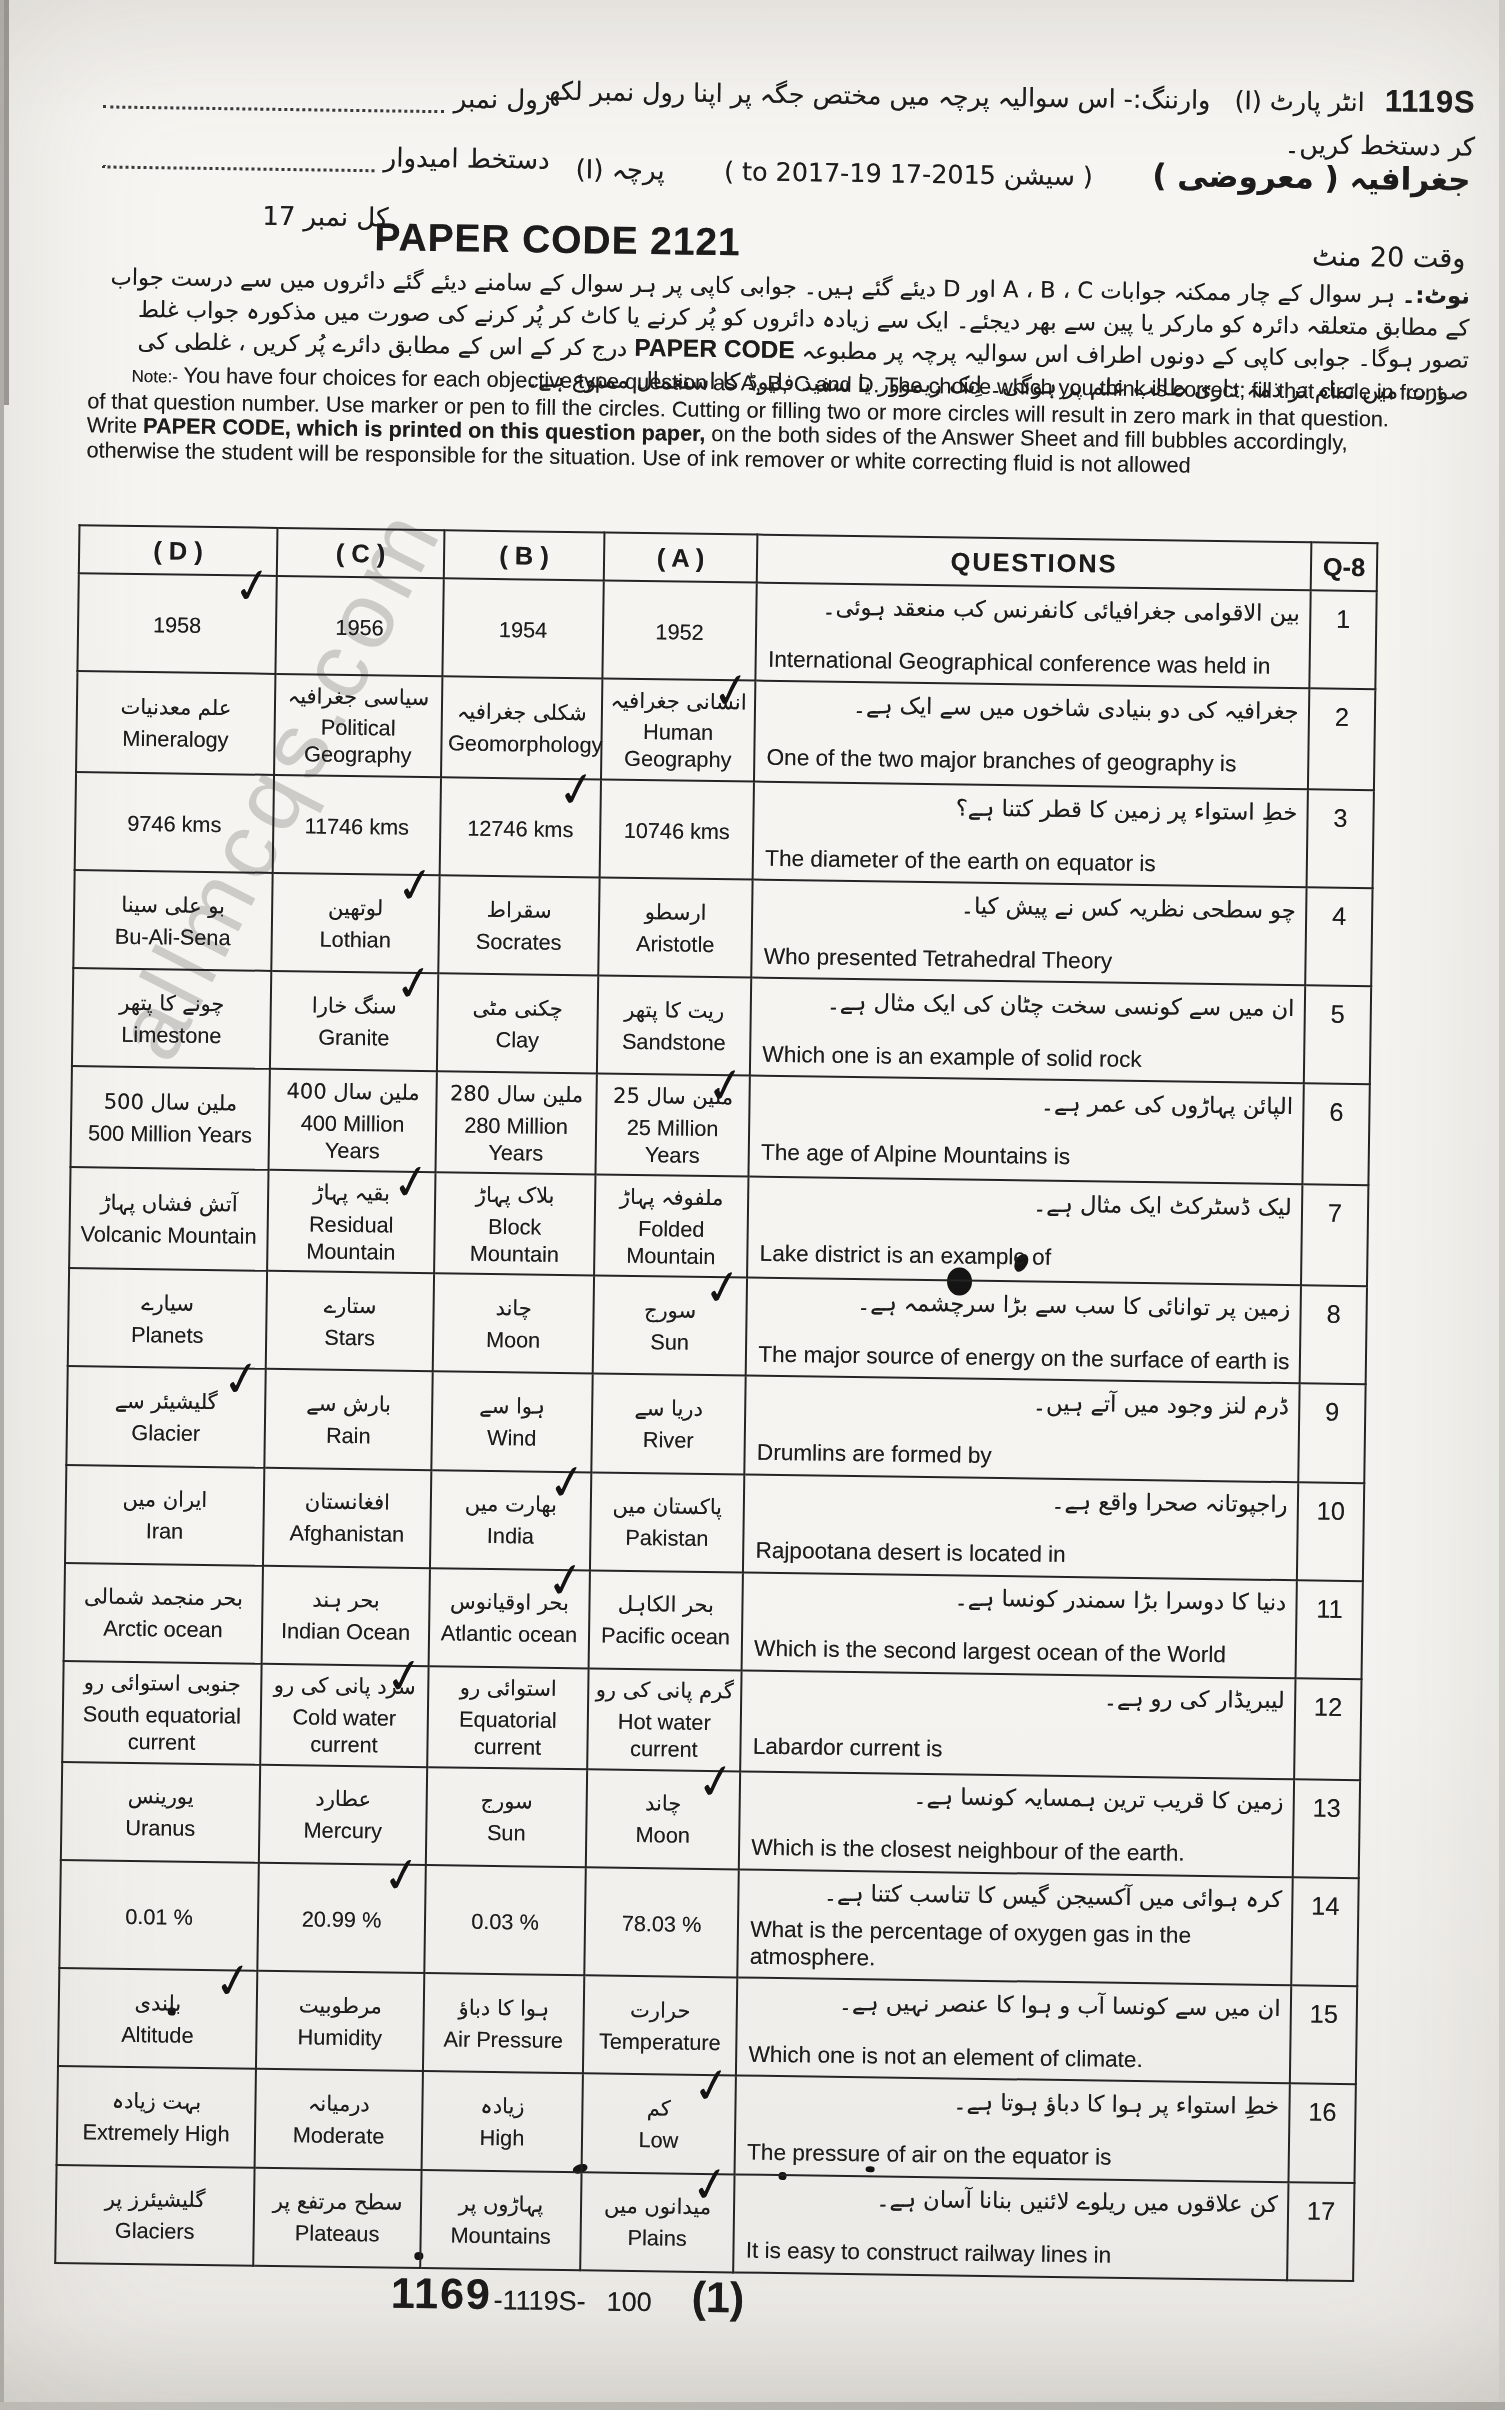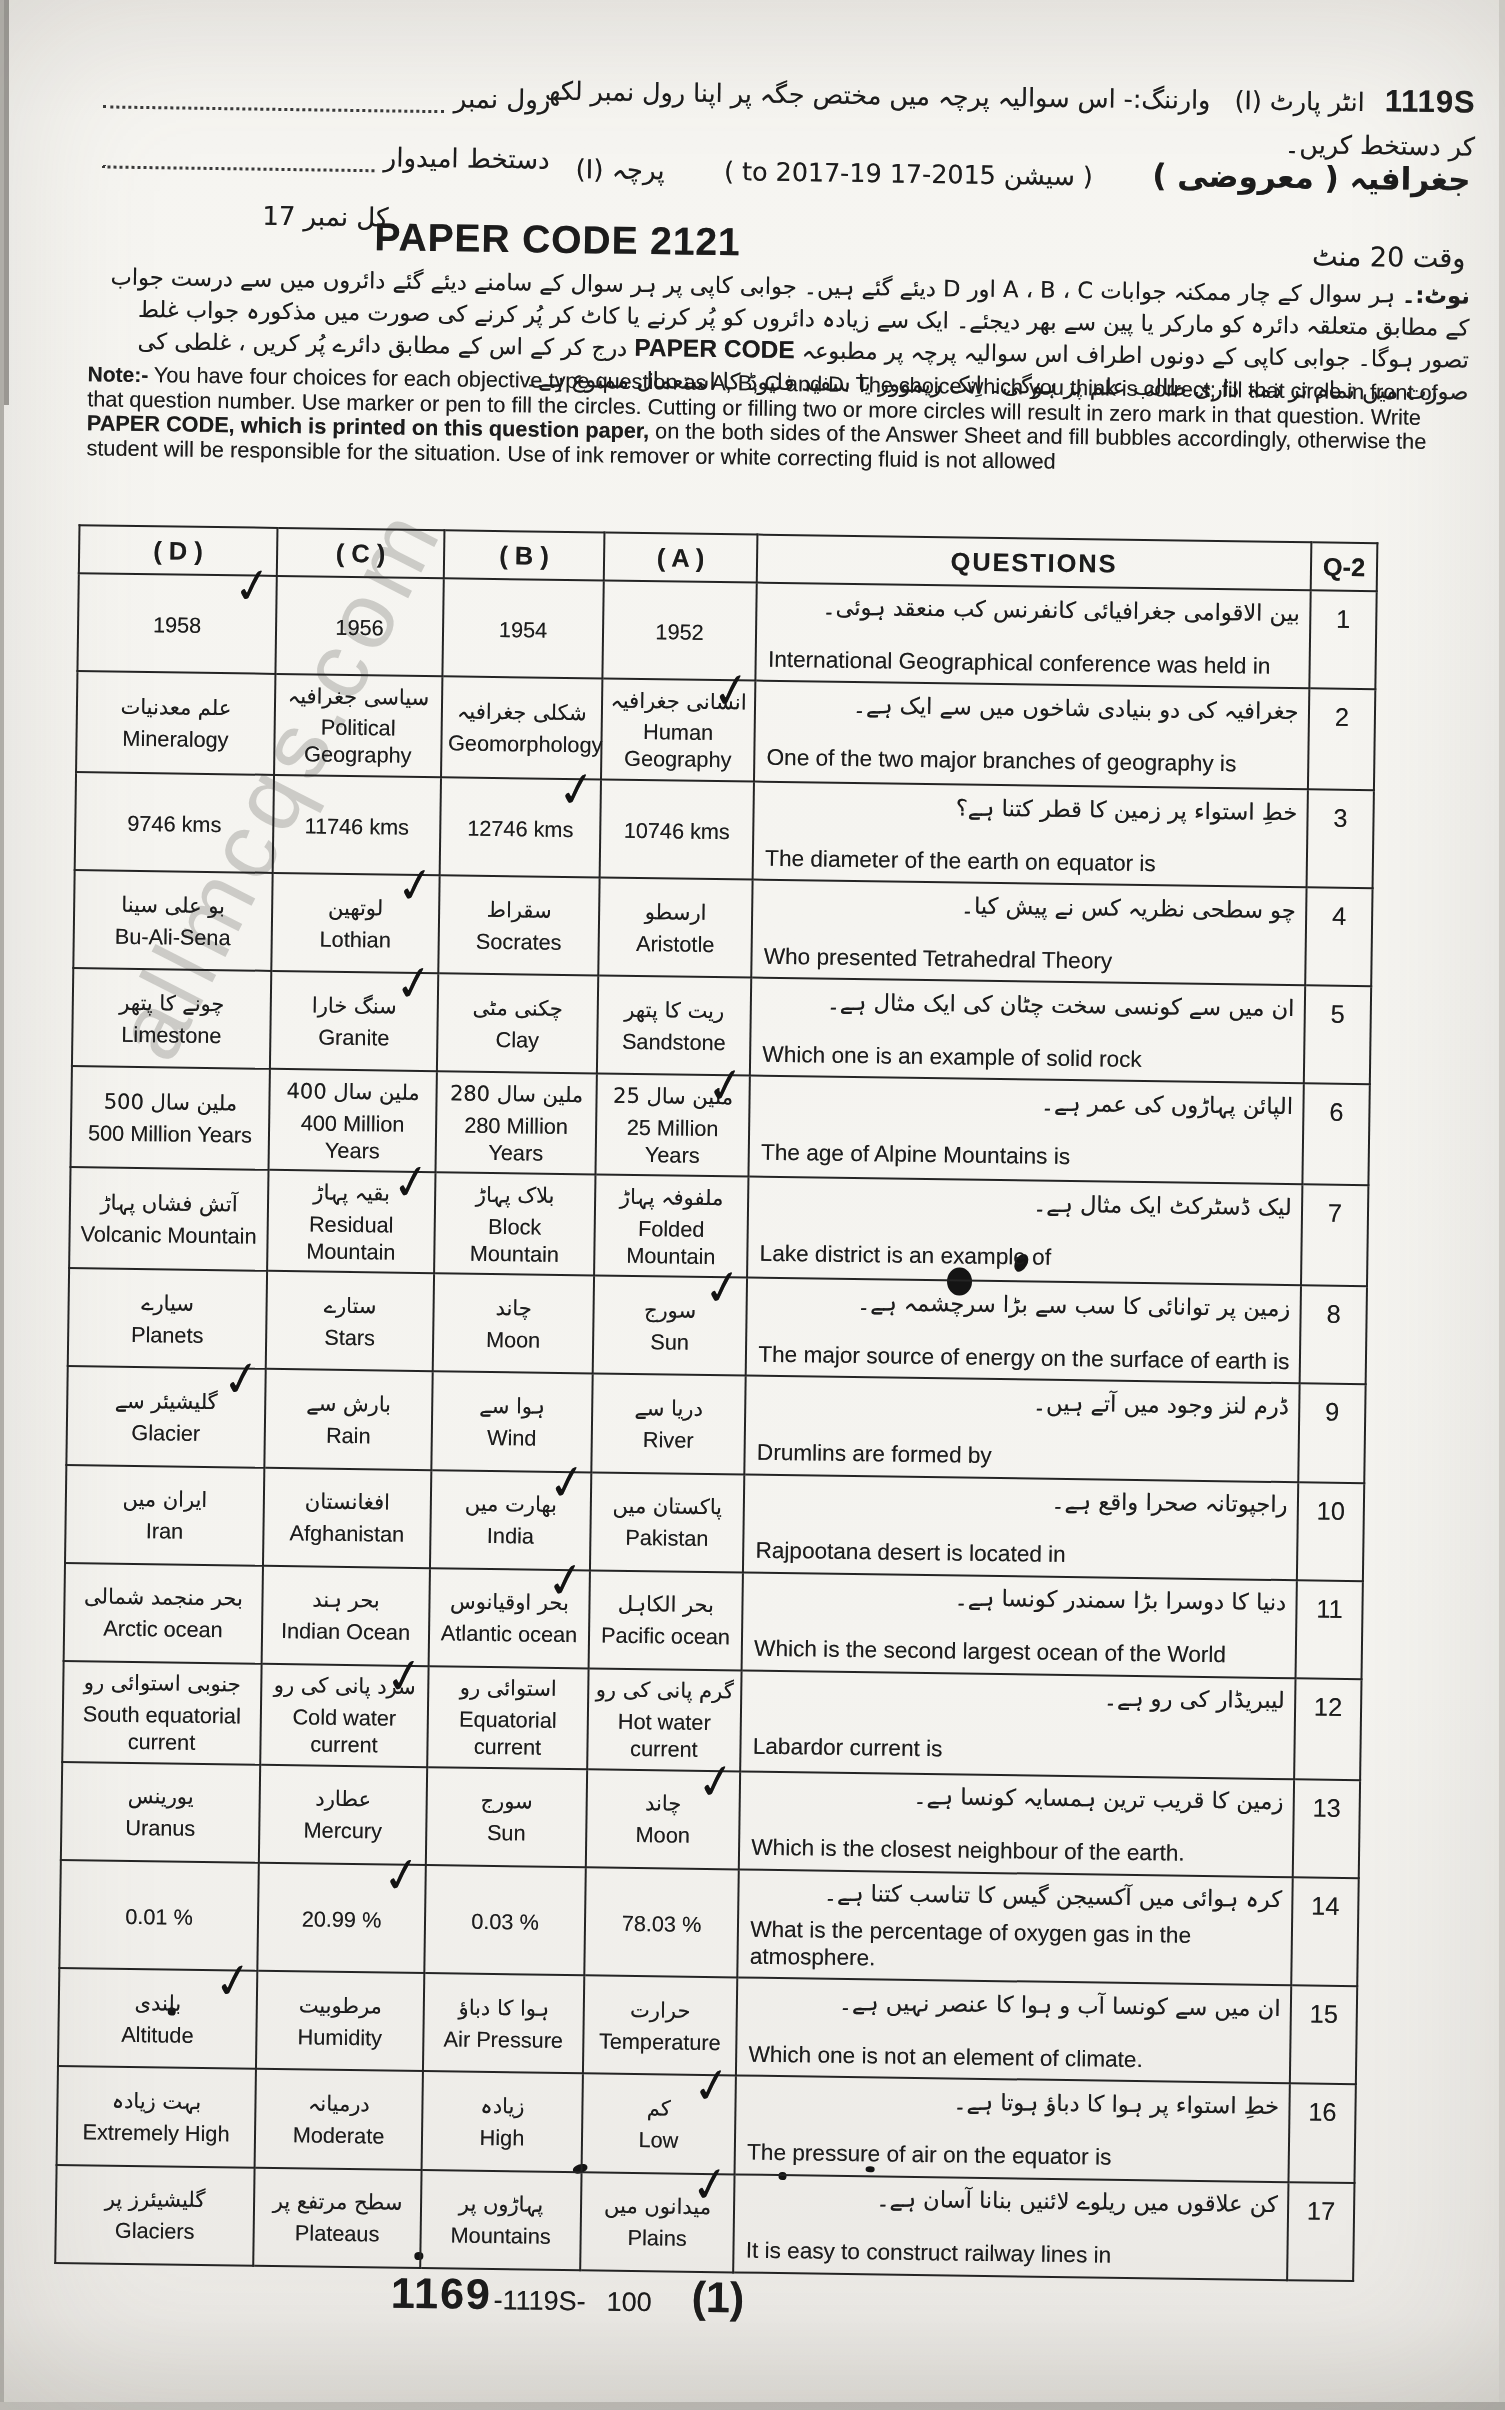--- a/index.html
+++ b/index.html
@@ -40,7 +40,7 @@
   .note-ur .nb{font-family:"Liberation Sans",sans-serif;font-weight:bold;font-size:24.5px;}
   .note-ur .nlab{font-weight:bold;}
   .note-en{position:absolute;top:371px;left:90px;width:1358px;font-size:21.7px;line-height:24.5px;z-index:2;}
-  .note-en .nlabel{font-weight:bold;font-size:21px;}
+  .note-en .nlabel{font-weight:normal;font-size:17px;margin-left:44px;}
   .note-en .nbold{font-weight:bold;}
 
   

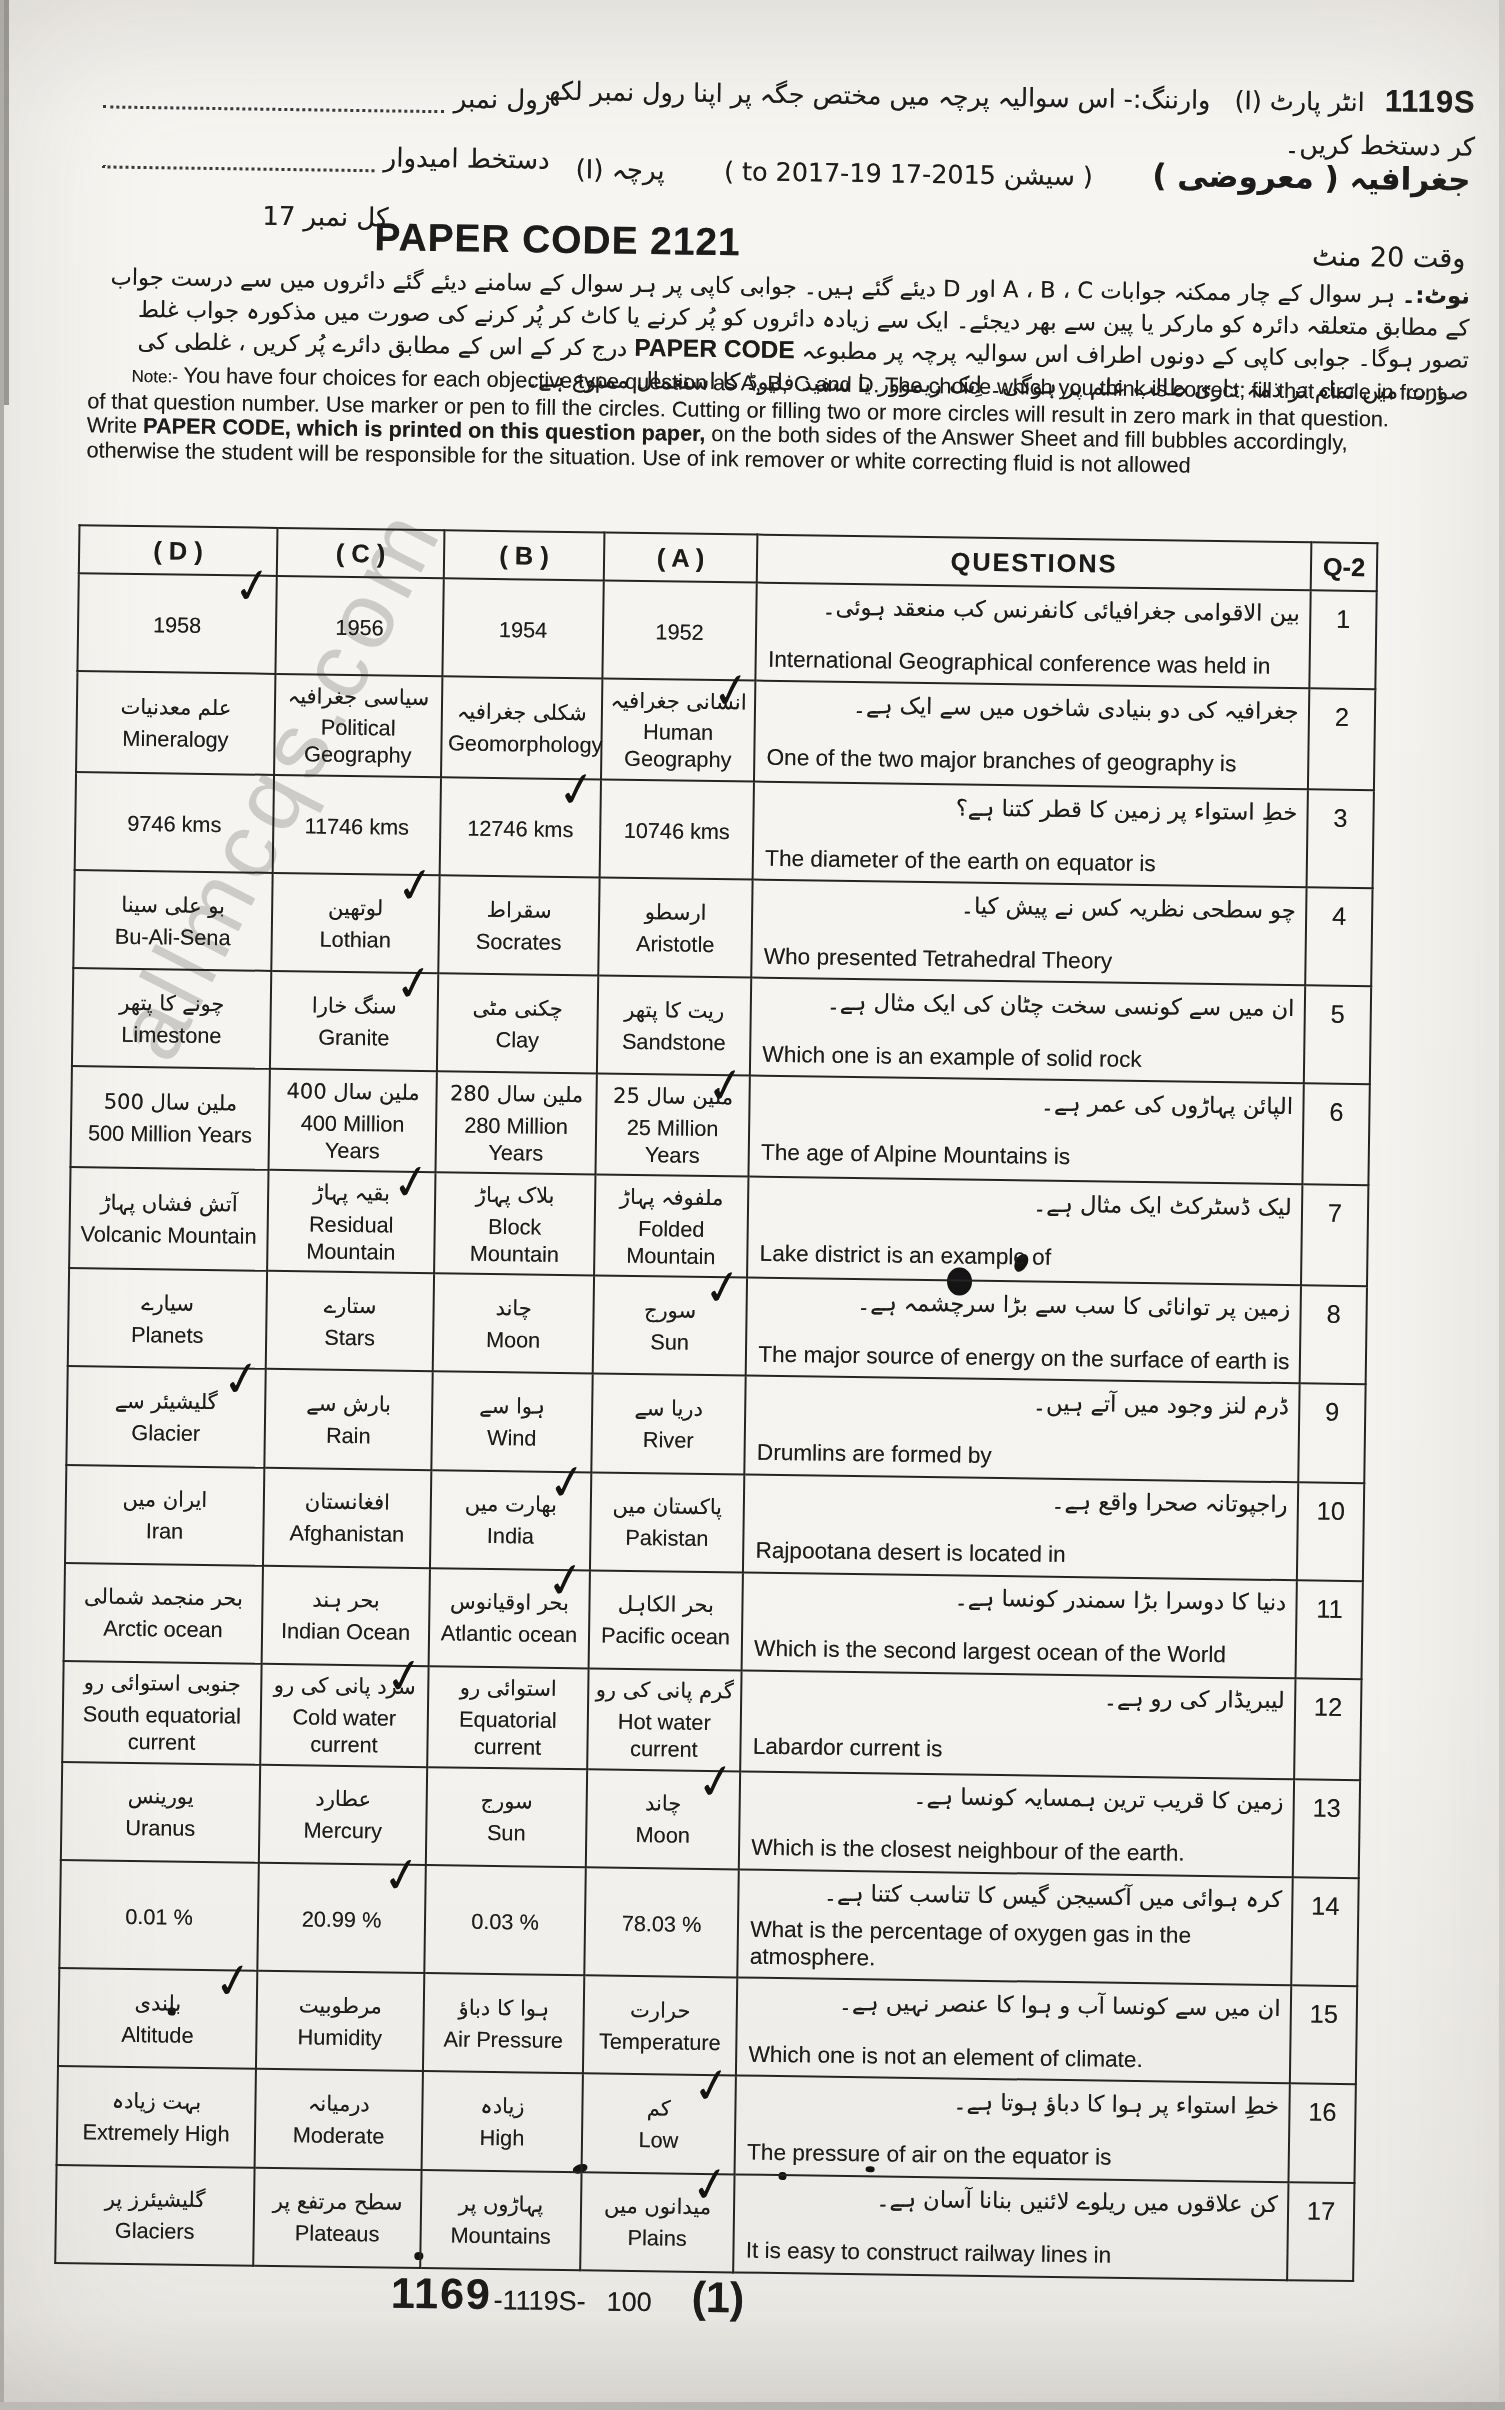--- a/index.html
+++ b/index.html
@@ -126,7 +126,7 @@
           <th>( B )</th>
           <th>( A )</th>
           <th class="th-q">QUESTIONS</th>
-          <th class="th-num">Q-2</th>
+          <th class="th-num">Q-8</th>
         </tr>
       </thead>
       <tbody>

